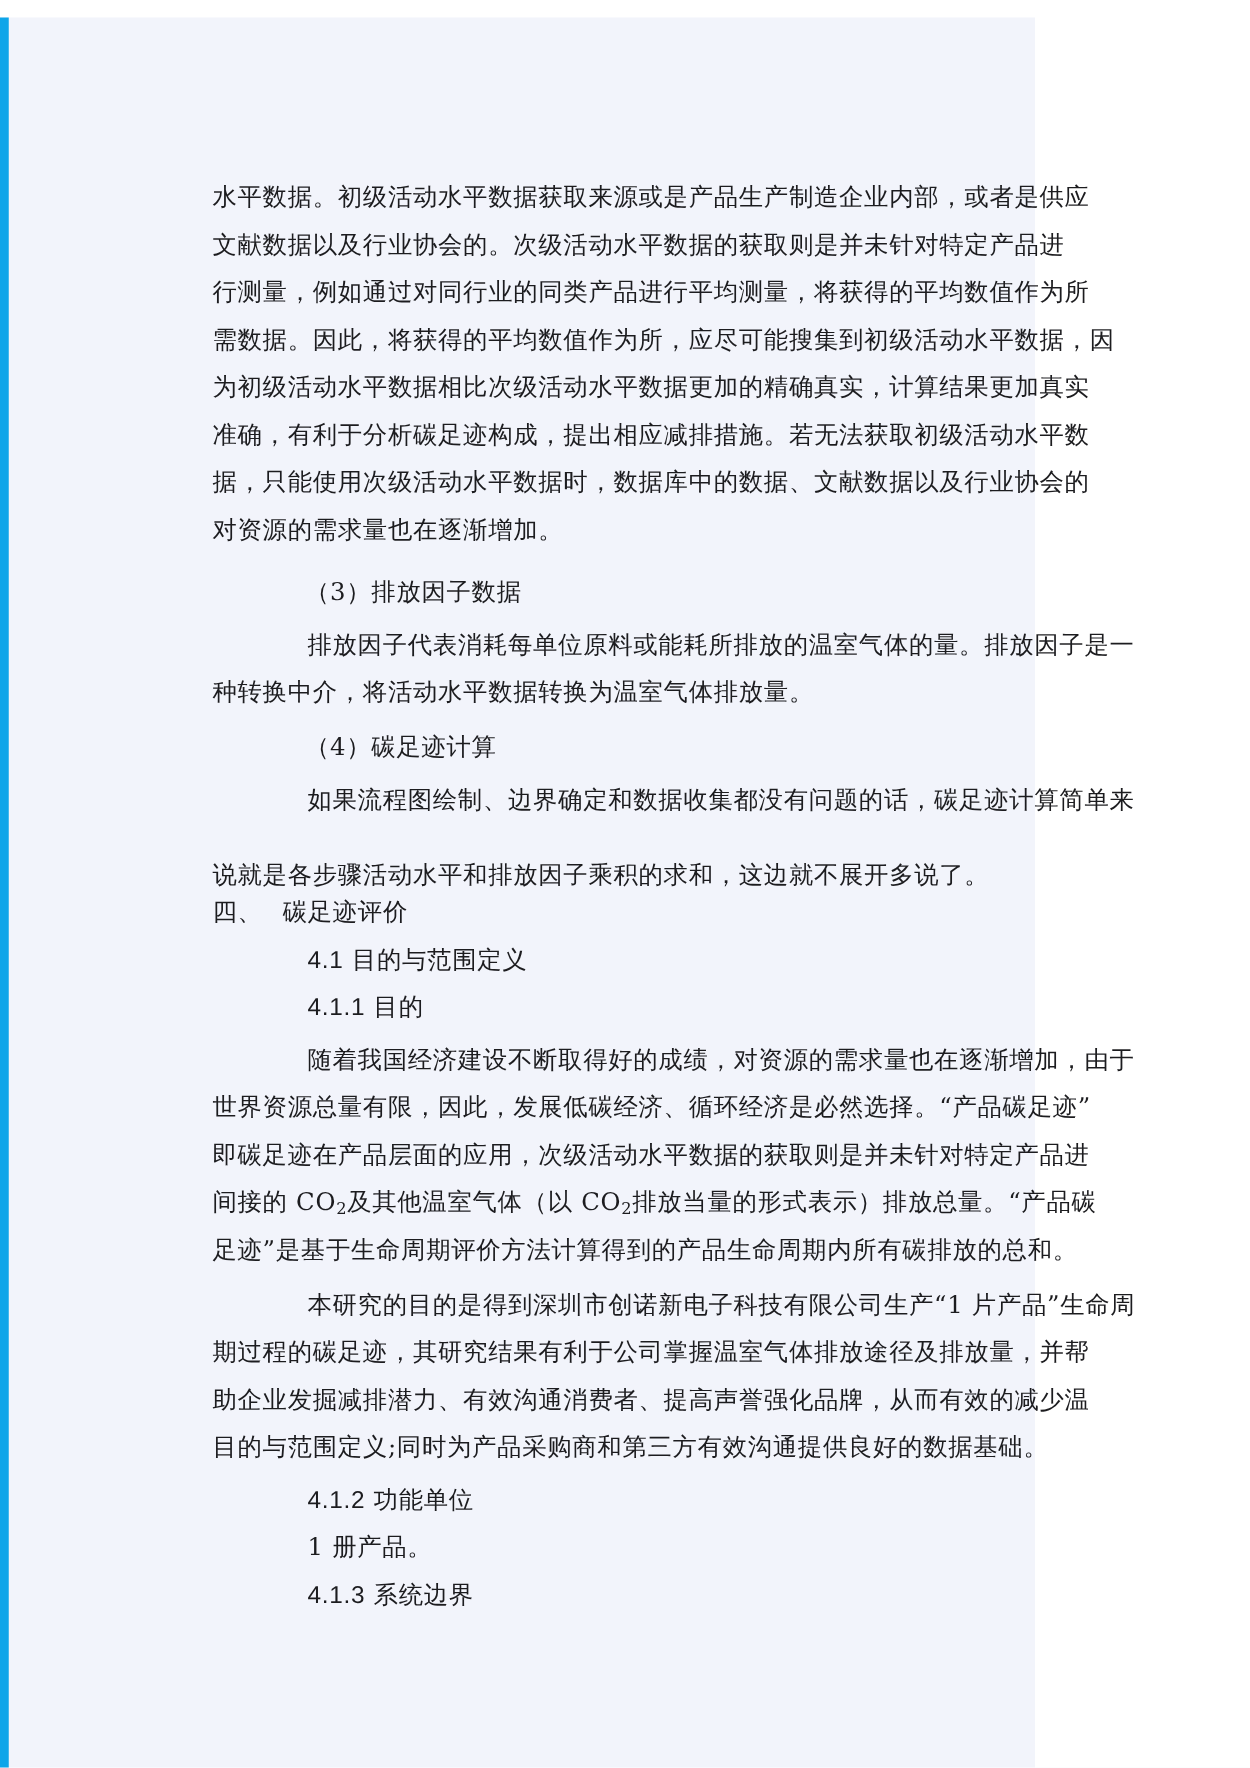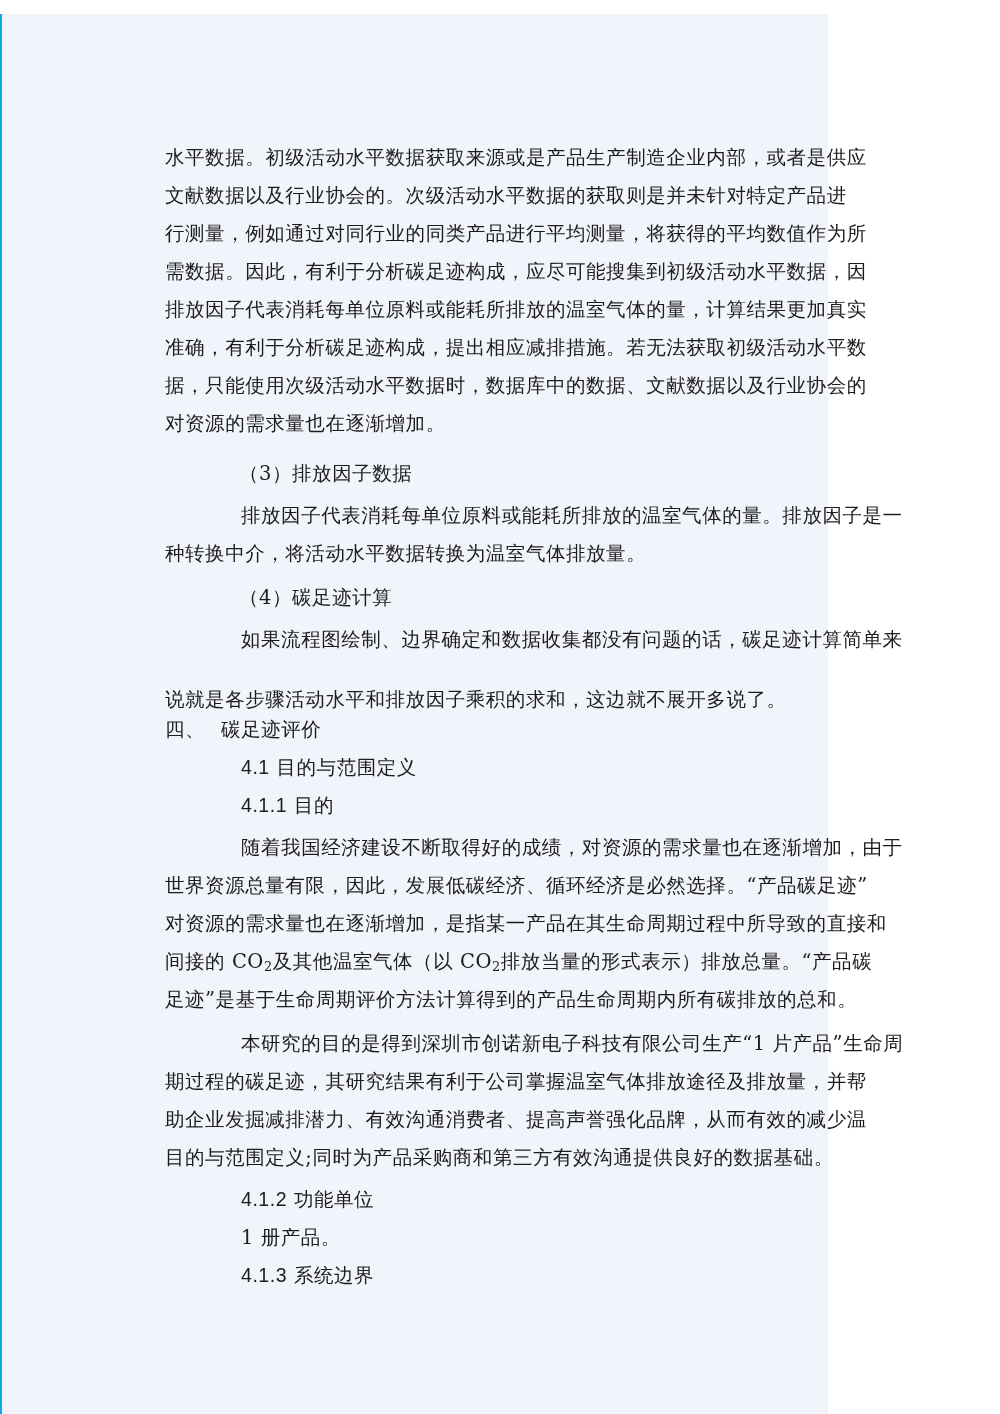--- a/index.html
+++ b/index.html
@@ -17,7 +17,7 @@
     width: 828px;
     height: 1400px;
     background: #f2f4fb;
-    border-left: 2px solid #0ea5e9;
+    border-left: 7px solid #0ea5e9;
     box-sizing: border-box;
     padding-left: 40px;
   }

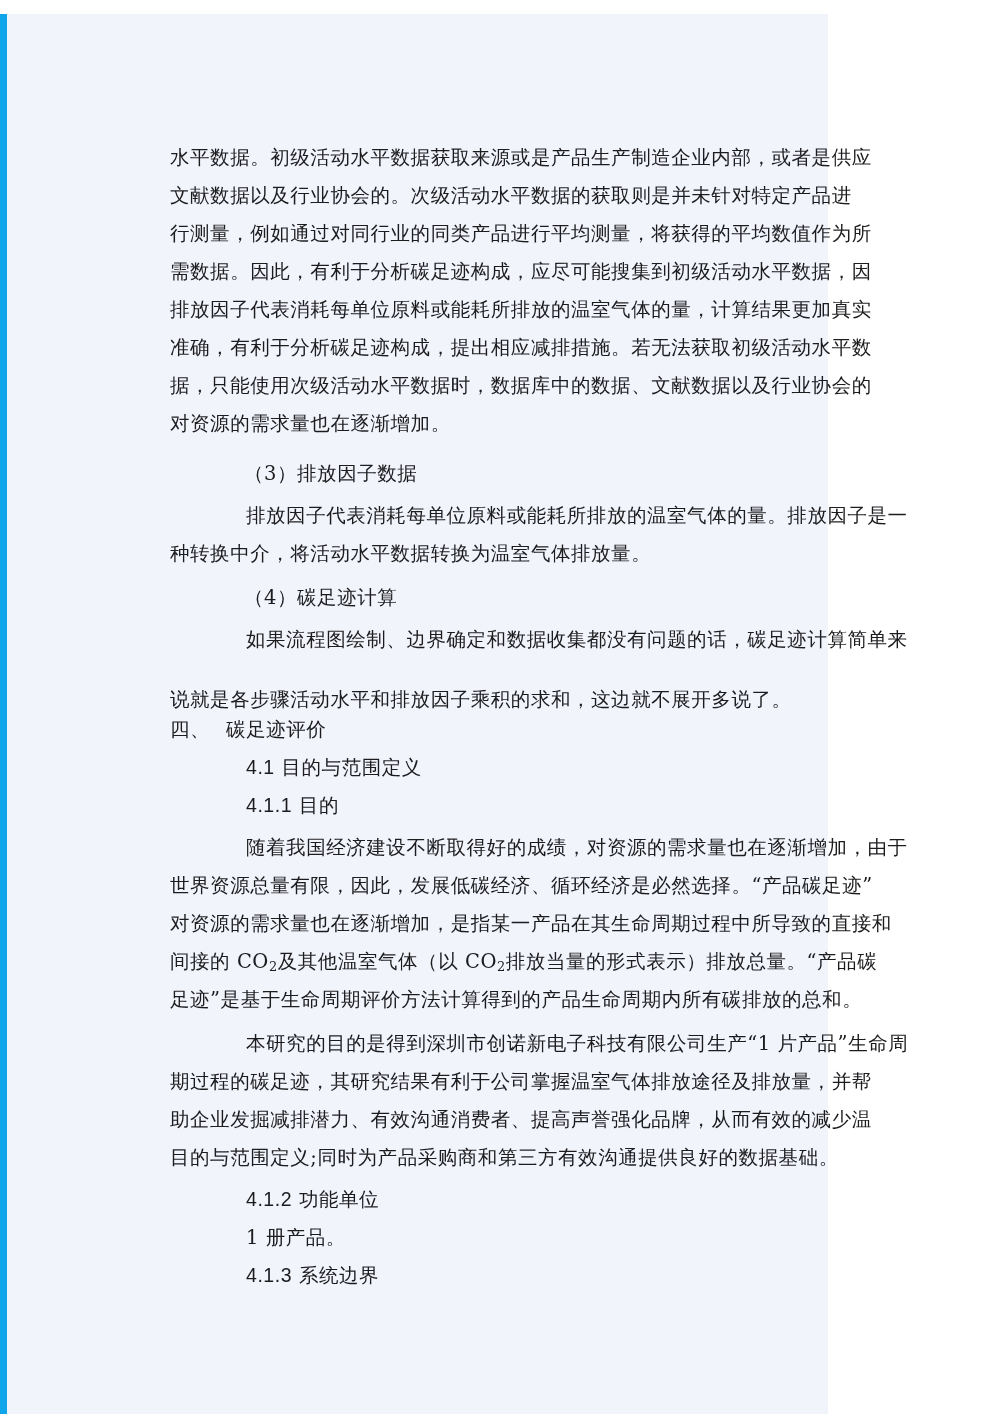--- a/index.html
+++ b/index.html
@@ -51,7 +51,7 @@
     <div class="line" style="top:130px">水平数据。初级活动水平数据获取来源或是产品生产制造企业内部，或者是供应</div>
     <div class="line" style="top:168px">文献数据以及行业协会的。次级活动水平数据的获取则是并未针对特定产品进</div>
     <div class="line" style="top:206px">行测量，例如通过对同行业的同类产品进行平均测量，将获得的平均数值作为所</div>
-    <div class="line" style="top:244px">需数据。因此，有利于分析碳足迹构成，应尽可能搜集到初级活动水平数据，因</div>
+    <div class="line" style="top:244px">需数据。因此，将获得的平均数值作为所，应尽可能搜集到初级活动水平数据，因</div>
     <div class="line" style="top:282px">排放因子代表消耗每单位原料或能耗所排放的温室气体的量，计算结果更加真实</div>
     <div class="line" style="top:320px">准确，有利于分析碳足迹构成，提出相应减排措施。若无法获取初级活动水平数</div>
     <div class="line" style="top:358px">据，只能使用次级活动水平数据时，数据库中的数据、文献数据以及行业协会的</div>

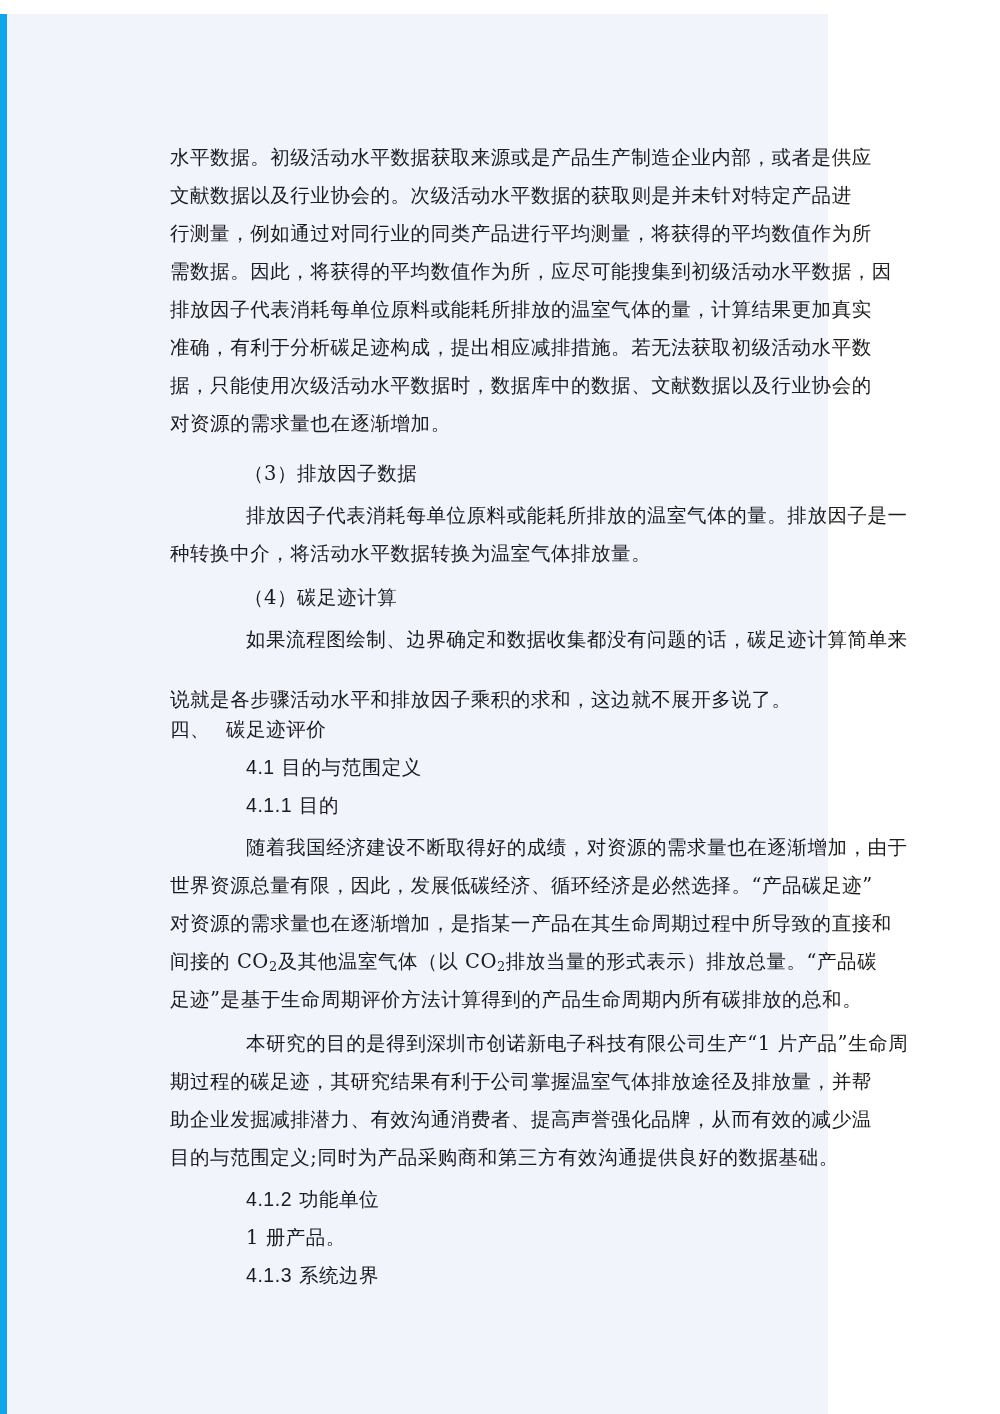--- a/index.html
+++ b/index.html
@@ -52,7 +52,7 @@
     <div class="line" style="top:168px">文献数据以及行业协会的。次级活动水平数据的获取则是并未针对特定产品进</div>
     <div class="line" style="top:206px">行测量，例如通过对同行业的同类产品进行平均测量，将获得的平均数值作为所</div>
     <div class="line" style="top:244px">需数据。因此，将获得的平均数值作为所，应尽可能搜集到初级活动水平数据，因</div>
-    <div class="line" style="top:282px">排放因子代表消耗每单位原料或能耗所排放的温室气体的量，计算结果更加真实</div>
+    <div class="line" style="top:282px">为初级活动水平数据相比次级活动水平数据更加的精确真实，计算结果更加真实</div>
     <div class="line" style="top:320px">准确，有利于分析碳足迹构成，提出相应减排措施。若无法获取初级活动水平数</div>
     <div class="line" style="top:358px">据，只能使用次级活动水平数据时，数据库中的数据、文献数据以及行业协会的</div>
     <div class="line" style="top:396px">对资源的需求量也在逐渐增加。</div>

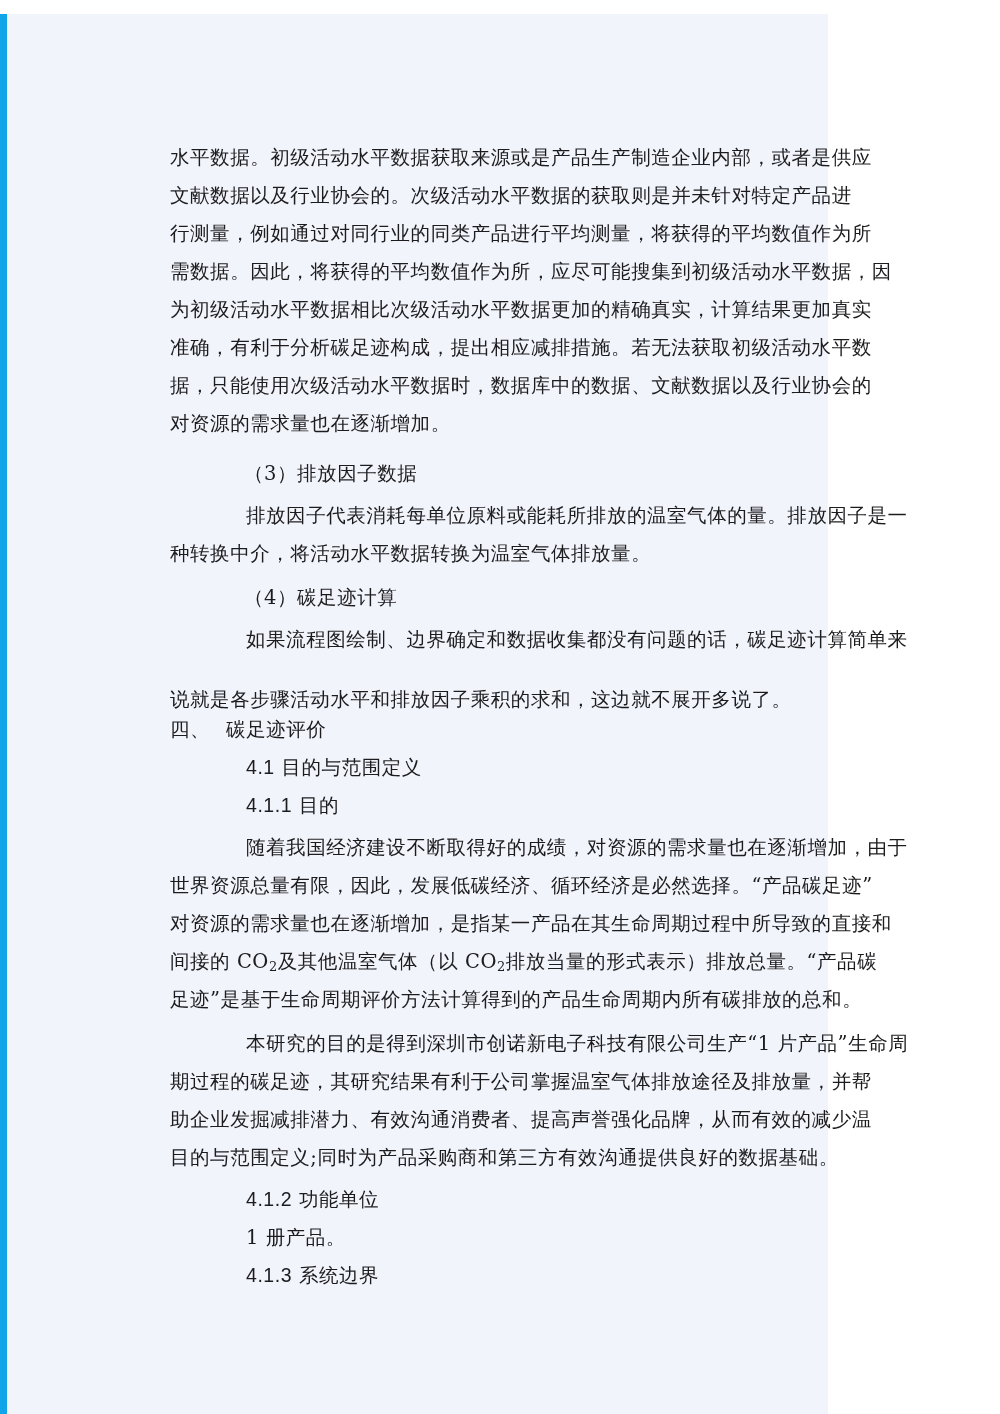--- a/index.html
+++ b/index.html
@@ -81,7 +81,7 @@
 
     <div class="line indent" style="top:820px">随着我国经济建设不断取得好的成绩，对资源的需求量也在逐渐增加，由于</div>
     <div class="line" style="top:858px">世界资源总量有限，因此，发展低碳经济、循环经济是必然选择。“产品碳足迹”</div>
-    <div class="line" style="top:896px">对资源的需求量也在逐渐增加，是指某一产品在其生命周期过程中所导致的直接和</div>
+    <div class="line" style="top:896px">即碳足迹在产品层面的应用，次级活动水平数据的获取则是并未针对特定产品进</div>
     <div class="line" style="top:934px">
       <span>间接的 CO</span><sub>2</sub><span>及其他温室气体（以 CO</span><sub>2</sub><span>排放当量的形式表示）排放总量。“产品碳</span>
     </div>

